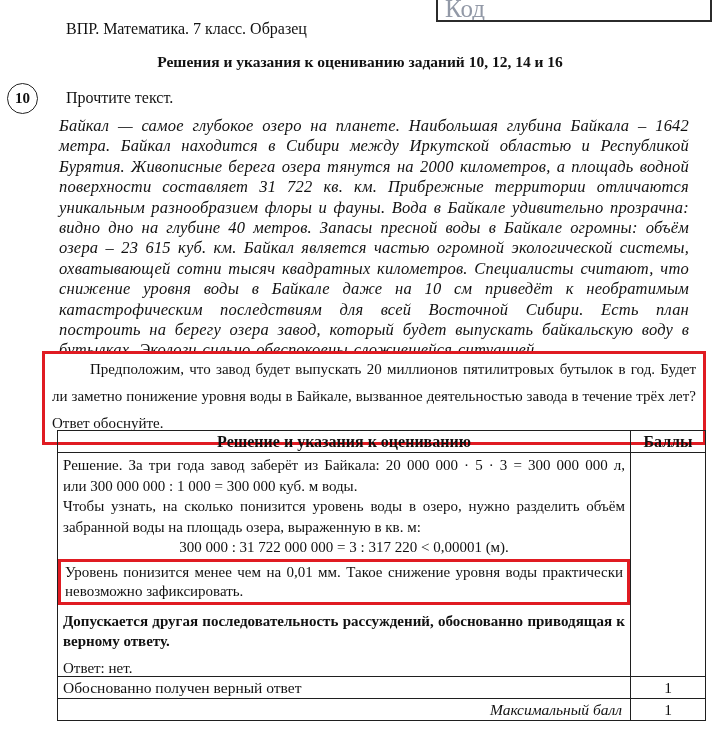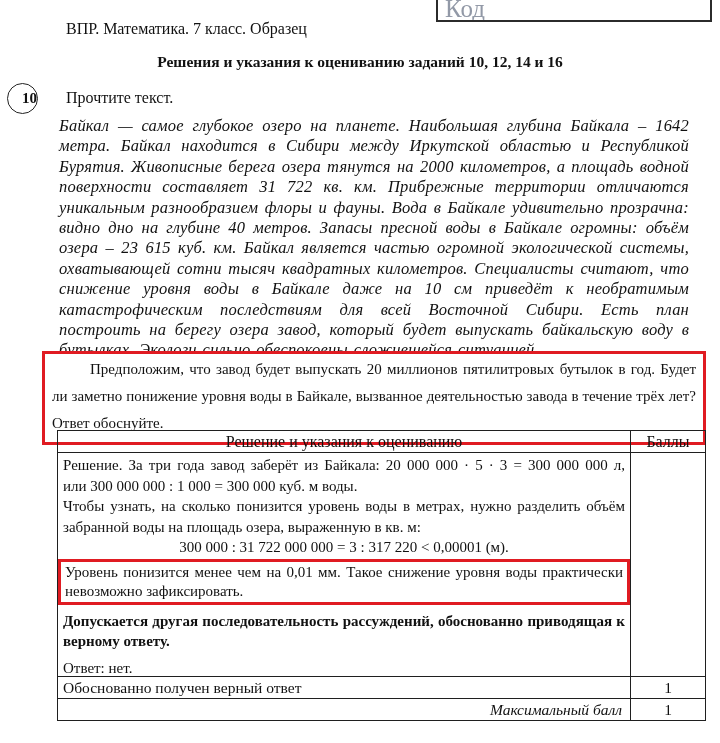--- a/index.html
+++ b/index.html
@@ -17,7 +17,7 @@
   .doc-title { position:absolute; left:0; top:53px; width:720px; text-align:center; font-weight:bold; font-size:15.5px; }
   .task-circle {
     position:absolute; left:7px; top:83px; width:31px; height:31px; box-sizing:border-box;
-    border:1.6px solid #222; border-radius:50%; text-align:right;
+    border:1.6px solid #222; border-radius:50%; text-align:center;
     font-weight:bold; font-size:15px; line-height:28px;
   }
   .prompt { position:absolute; left:66px; top:89px; font-size:16px; }

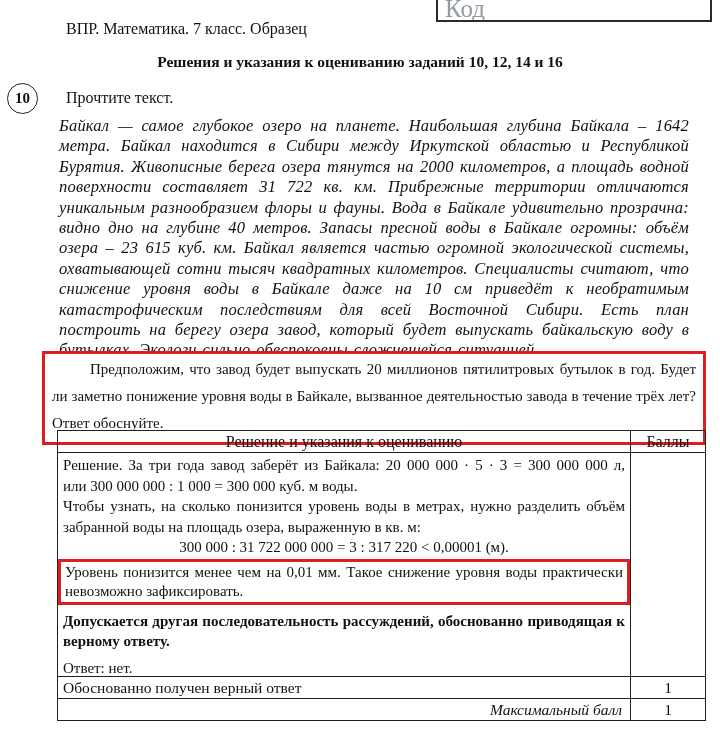--- a/index.html
+++ b/index.html
@@ -37,7 +37,7 @@
   }
   col.c1 { width:573px; } col.c2 { width:75px; }
   .score-table td { border:1px solid var(--line); padding:0; vertical-align:top; }
-  tr.thead td { height:21px; font-weight:normal; text-align:center; vertical-align:middle; font-size:16px; }
+  tr.thead td { height:21px; font-weight:bold; text-align:center; vertical-align:middle; font-size:16px; }
   .sol-inner { height:219px; overflow:hidden; padding:2px 5px; font-size:15px; line-height:20.5px; }
   .sol-inner p { margin:0; }
   .just { text-align:justify; }

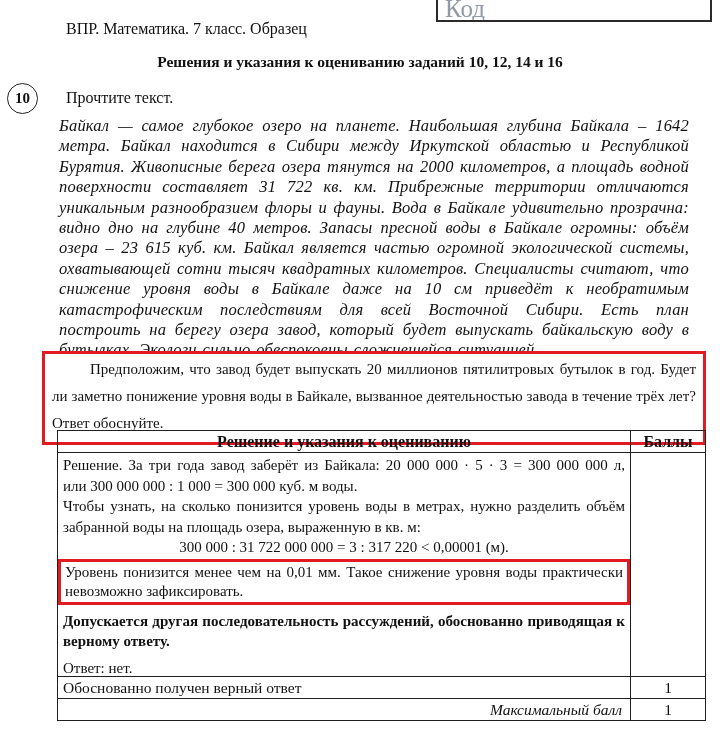--- a/index.html
+++ b/index.html
@@ -91,7 +91,7 @@
         <div class="sol-inner">
           <p class="stretch">Решение. За три года завод заберёт из Байкала: 20&nbsp;000&nbsp;000&nbsp;·&nbsp;5&nbsp;·&nbsp;3&nbsp;=&nbsp;300&nbsp;000&nbsp;000 л,</p>
           <p>или 300&nbsp;000&nbsp;000&nbsp;:&nbsp;1&nbsp;000&nbsp;=&nbsp;300&nbsp;000 куб. м воды.</p>
-          <p class="just">Чтобы узнать, на сколько понизится уровень воды в метрах, нужно разделить объём забранной воды на площадь озера, выраженную в кв. м:</p>
+          <p class="just">Чтобы узнать, на сколько понизится уровень воды в озеро, нужно разделить объём забранной воды на площадь озера, выраженную в кв. м:</p>
           <p class="center">300&nbsp;000&nbsp;:&nbsp;31&nbsp;722&nbsp;000&nbsp;000&nbsp;=&nbsp;3&nbsp;:&nbsp;317&nbsp;220&nbsp;&lt;&nbsp;0,00001 (м).</p>
           <div class="highlight">
             <p>Уровень понизится менее чем на 0,01 мм. Такое снижение уровня воды практически невозможно зафиксировать.</p>

